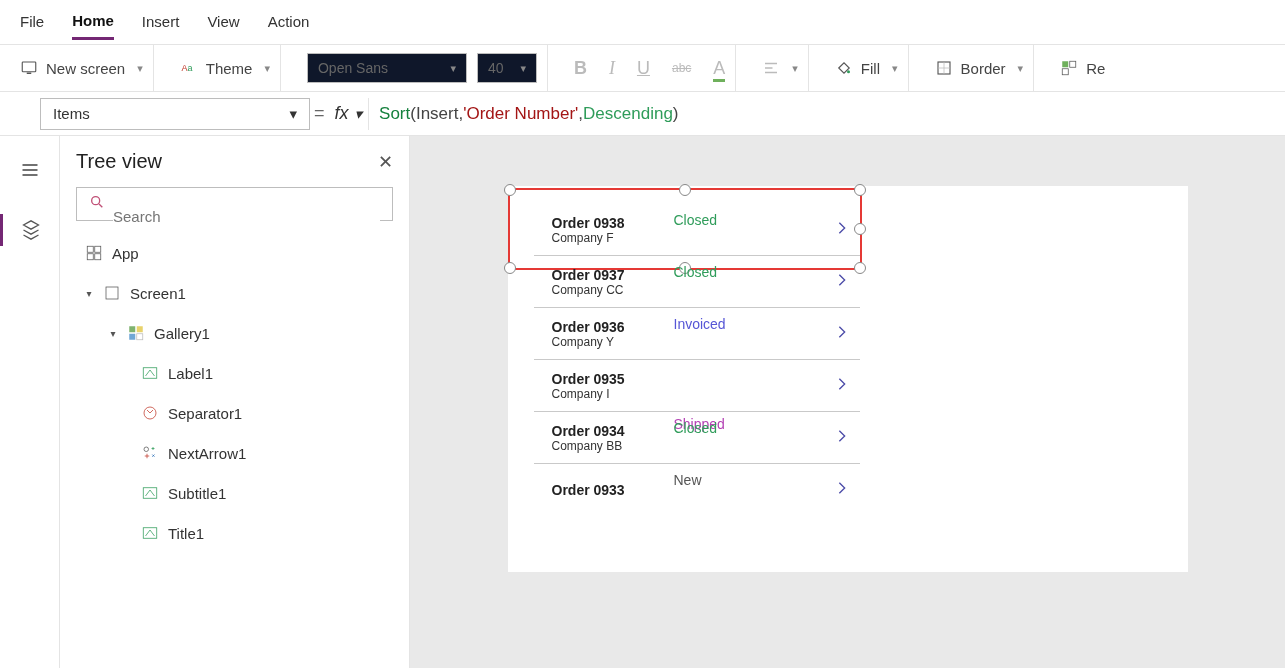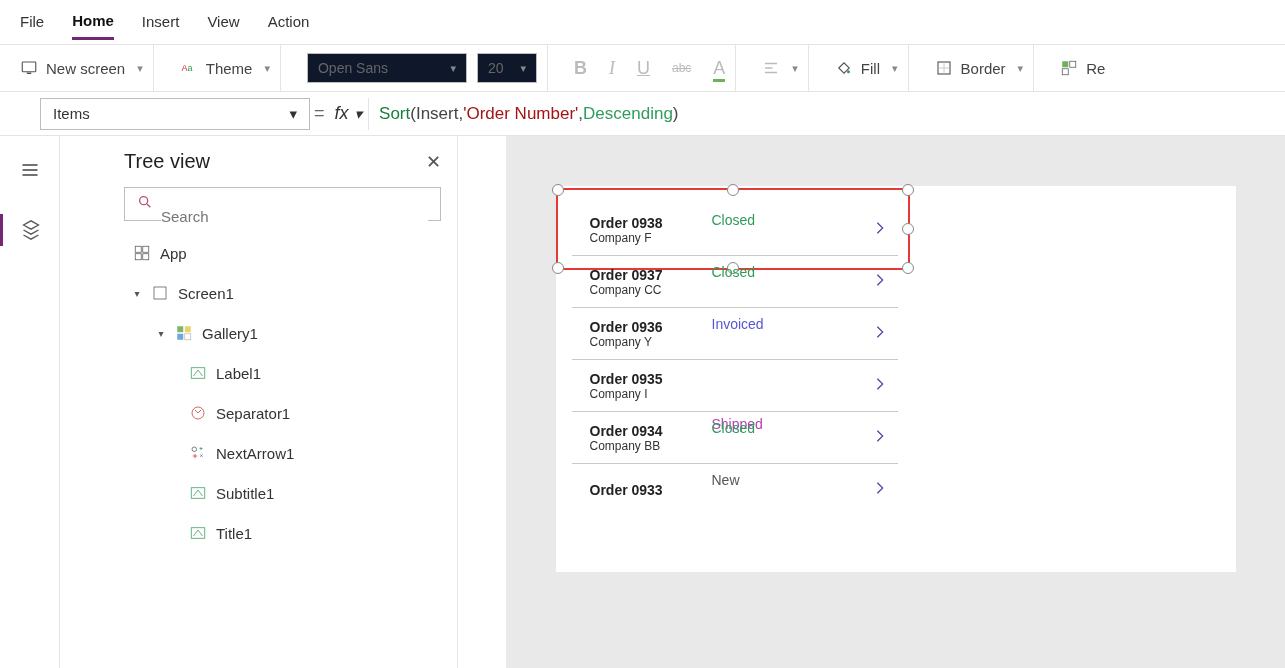--- a/index.html
+++ b/index.html
@@ -112,7 +112,7 @@
       <span class="chev">▾</span>
     </div>
     <div class="selectbox" style="width:60px;">
-      <span>20</span>
+      <span>40</span>
       <span class="chev">▾</span>
     </div>
   </div>

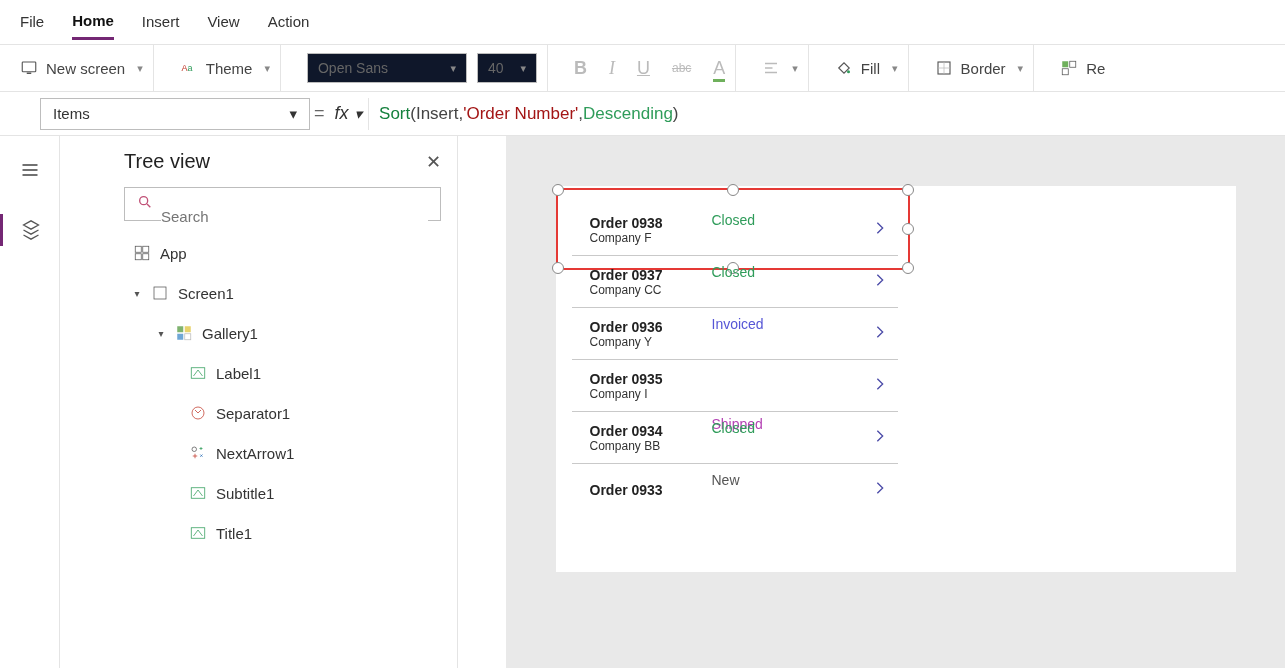--- a/index.html
+++ b/index.html
@@ -33,7 +33,7 @@
   .tok-kw { color: #2f9c5a; }
 
   
-  .main { display: flex; height: calc(668px - 44px - 48px - 44px); gap: 48px; }
+  .main { display: flex; height: calc(668px - 44px - 48px - 44px); }
   .nav-rail { width: 60px; border-right: 1px solid #e4e4e4; display: flex; flex-direction: column; align-items: center; padding-top: 18px; gap: 28px; }
   .rail-btn { width: 60px; height: 32px; display:flex; align-items:center; justify-content:center; }
   .rail-btn.active { border-left: 3px solid #742774; }

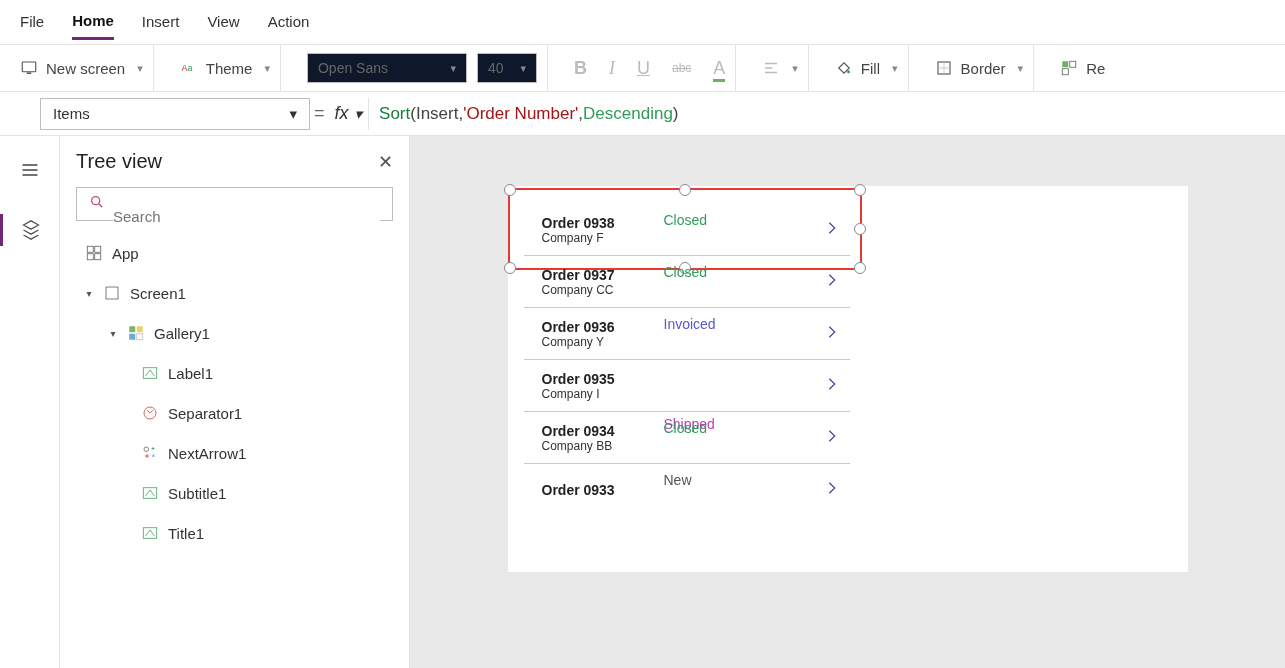--- a/index.html
+++ b/index.html
@@ -55,7 +55,7 @@
   .canvas-area { flex: 1; background: #e9e9e9; position: relative; display:flex; justify-content:center; align-items:flex-start; padding-top: 50px; }
   .phone-screen { width: 680px; height: 386px; background: #fff; position: relative; }
 
-  .gallery { position: absolute; left: 16px; right: 0; top: 0; }
+  .gallery { position: absolute; left: 26px; right: 0; top: 0; }
   .row { display: flex; align-items: center; border-bottom: 1px solid #c9c9c9; height: 52px; padding: 4px 10px 4px 18px; position: relative; }
   .row .title { font-weight: 600; font-size: 14px; color: #222; }
   .row .sub { font-size: 12px; color: #333; }

